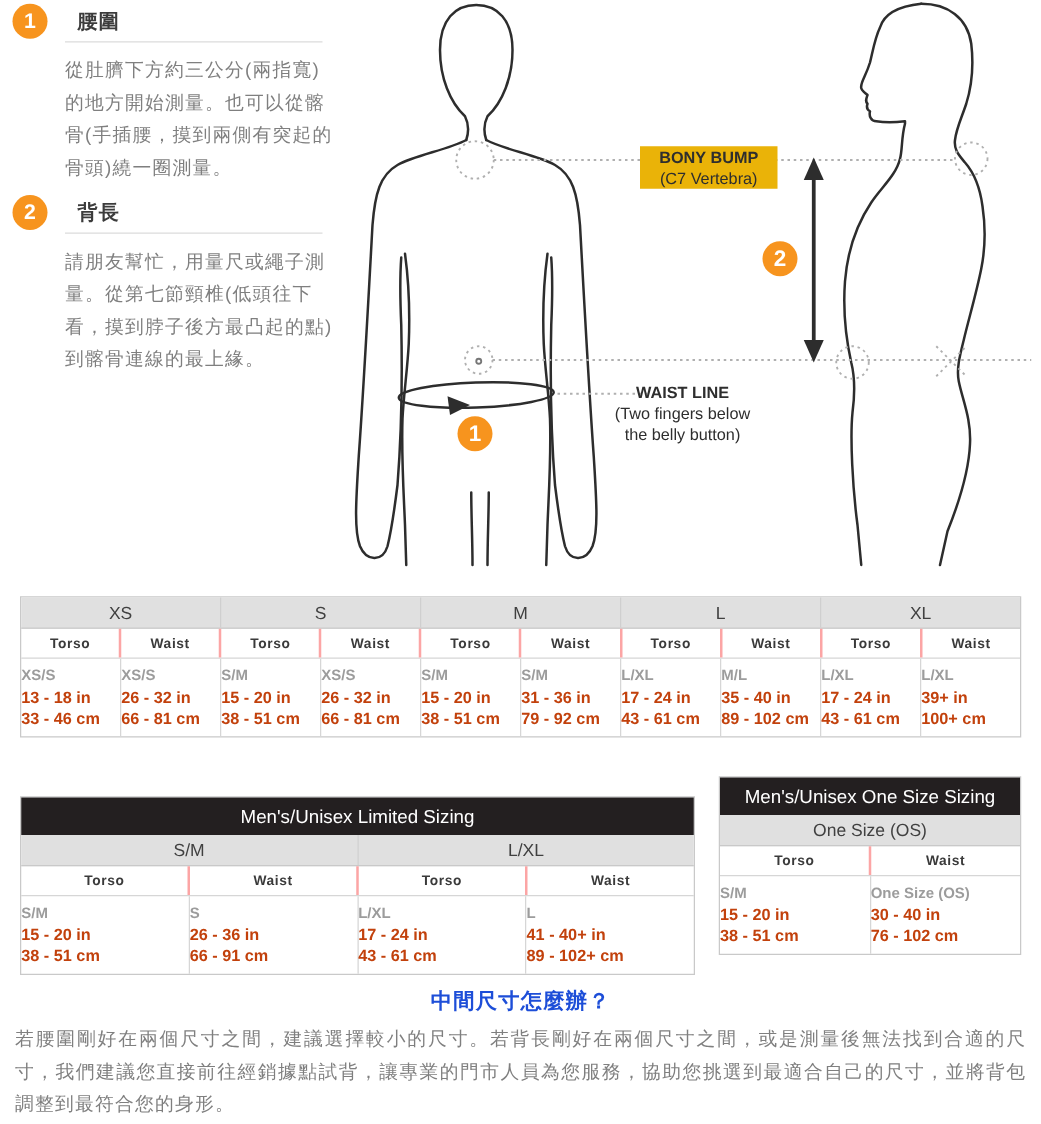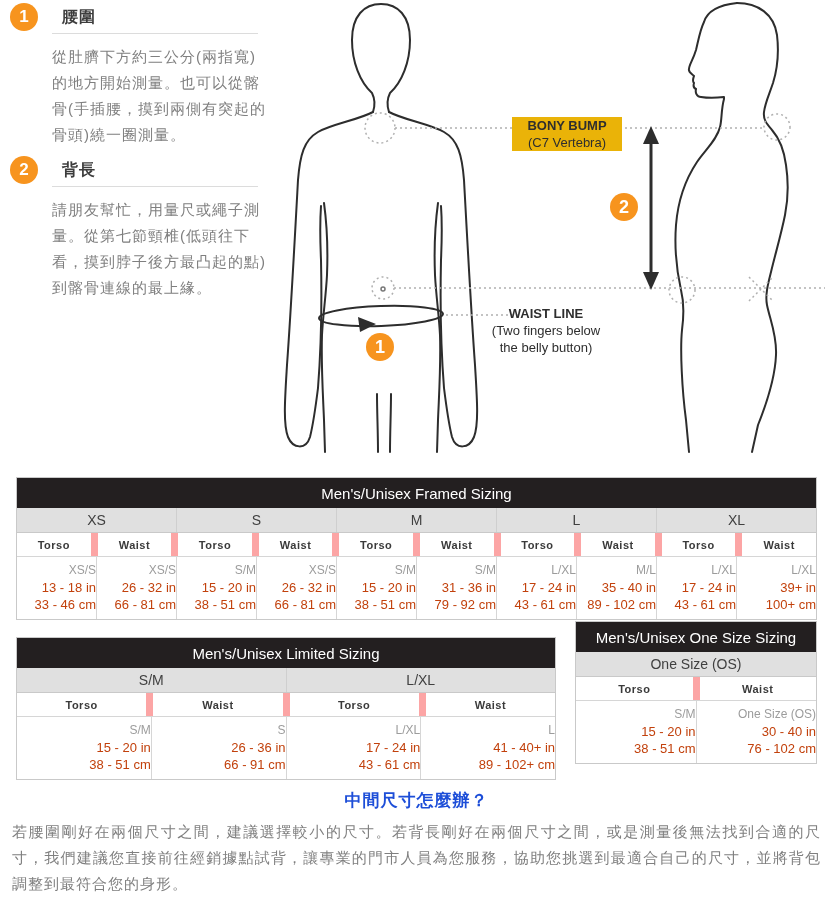--- a/index.html
+++ b/index.html
@@ -144,7 +144,6 @@
   </div>
 
   <div class="sizing-table" style="left:16px;top:477px;width:801px;">
-    <div class="st-title">Men's/Unisex Framed Sizing</div>
     <div class="st-sizes">
       <div class="st-size-cell flex2">XS</div>
       <div class="st-size-cell flex2">S</div>

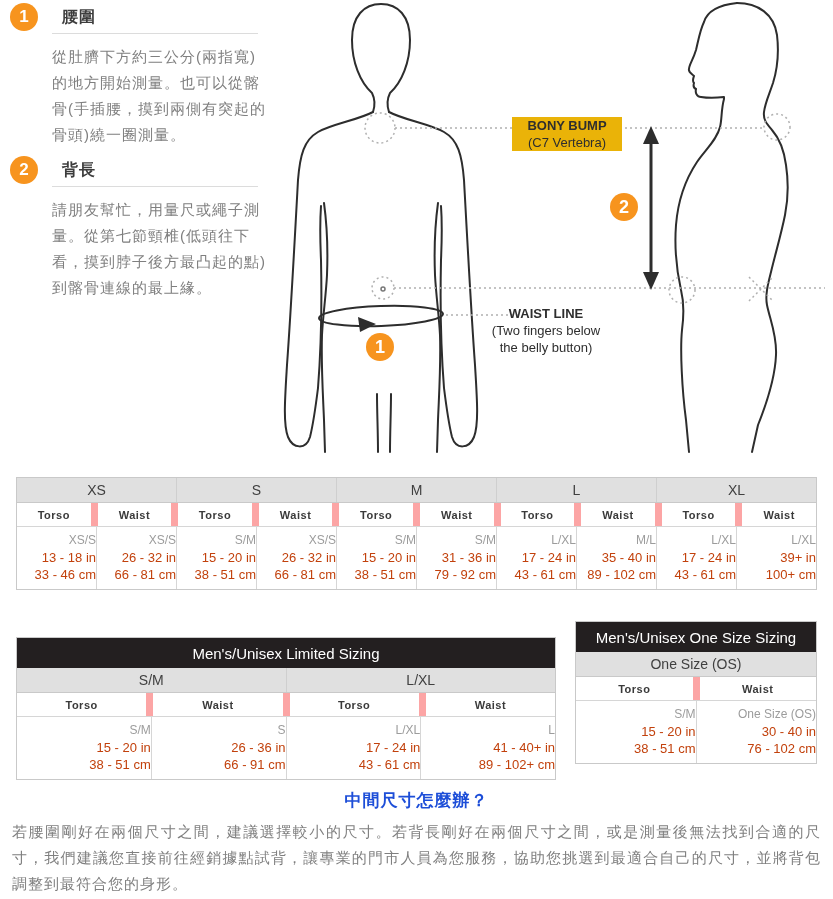--- a/index.html
+++ b/index.html
@@ -32,7 +32,7 @@
   .st-headers{display:flex;border-bottom:1px solid #d6d6d6;}
   .st-header-cell{height:23px;display:flex;align-items:center;justify-content:center;
                   font-size:11px;font-weight:bold;color:#3a3a3a;letter-spacing:0.5px;}
-  .st-header-cell + .st-header-cell{border-left:7px solid #fca5a5;}
+  .st-header-cell + .st-header-cell{border-left:2px solid #fca5a5;}
   .st-data{display:flex;}
   .st-data-cell{padding:5px 0 6px 0;text-align:right;}
   .st-data-cell + .st-data-cell{border-left:1px solid #d6d6d6;}

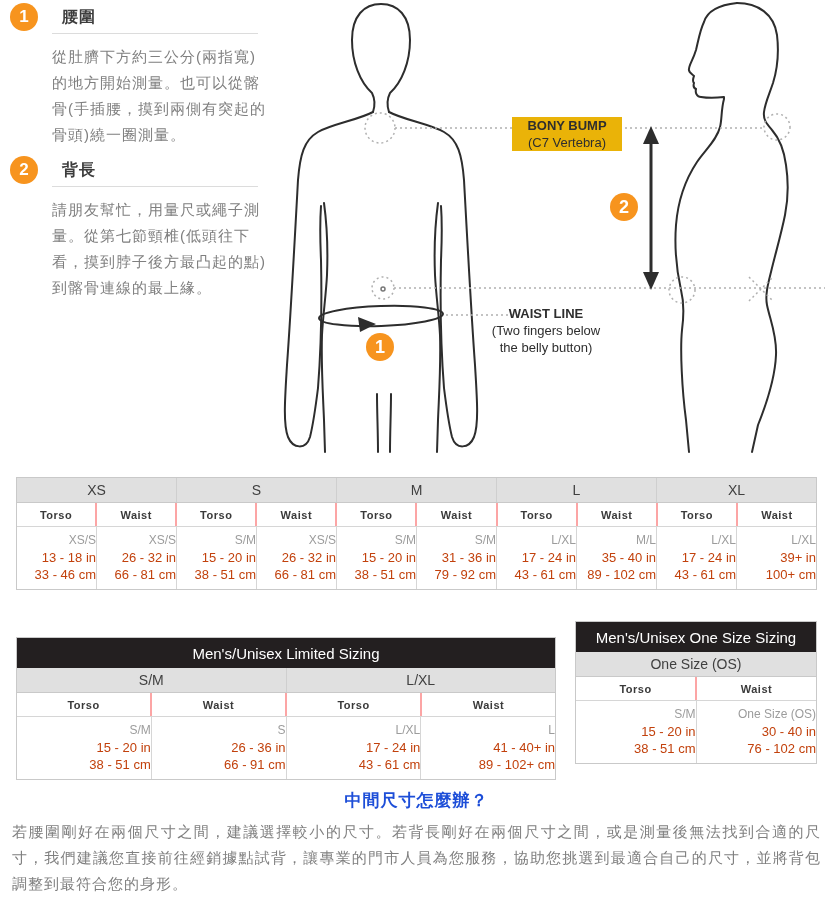--- a/index.html
+++ b/index.html
@@ -34,7 +34,7 @@
                   font-size:11px;font-weight:bold;color:#3a3a3a;letter-spacing:0.5px;}
   .st-header-cell + .st-header-cell{border-left:2px solid #fca5a5;}
   .st-data{display:flex;}
-  .st-data-cell{padding:5px 0 6px 0;text-align:right;}
+  .st-data-cell{padding:5px 0 6px 0;text-align:left;font-weight:bold;}
   .st-data-cell + .st-data-cell{border-left:1px solid #d6d6d6;}
   .dc-size{font-size:12px;color:#9c9c9c;line-height:17px;}
   .dc-in,.dc-cm{font-size:13px;color:#c2410c;line-height:17px;}

